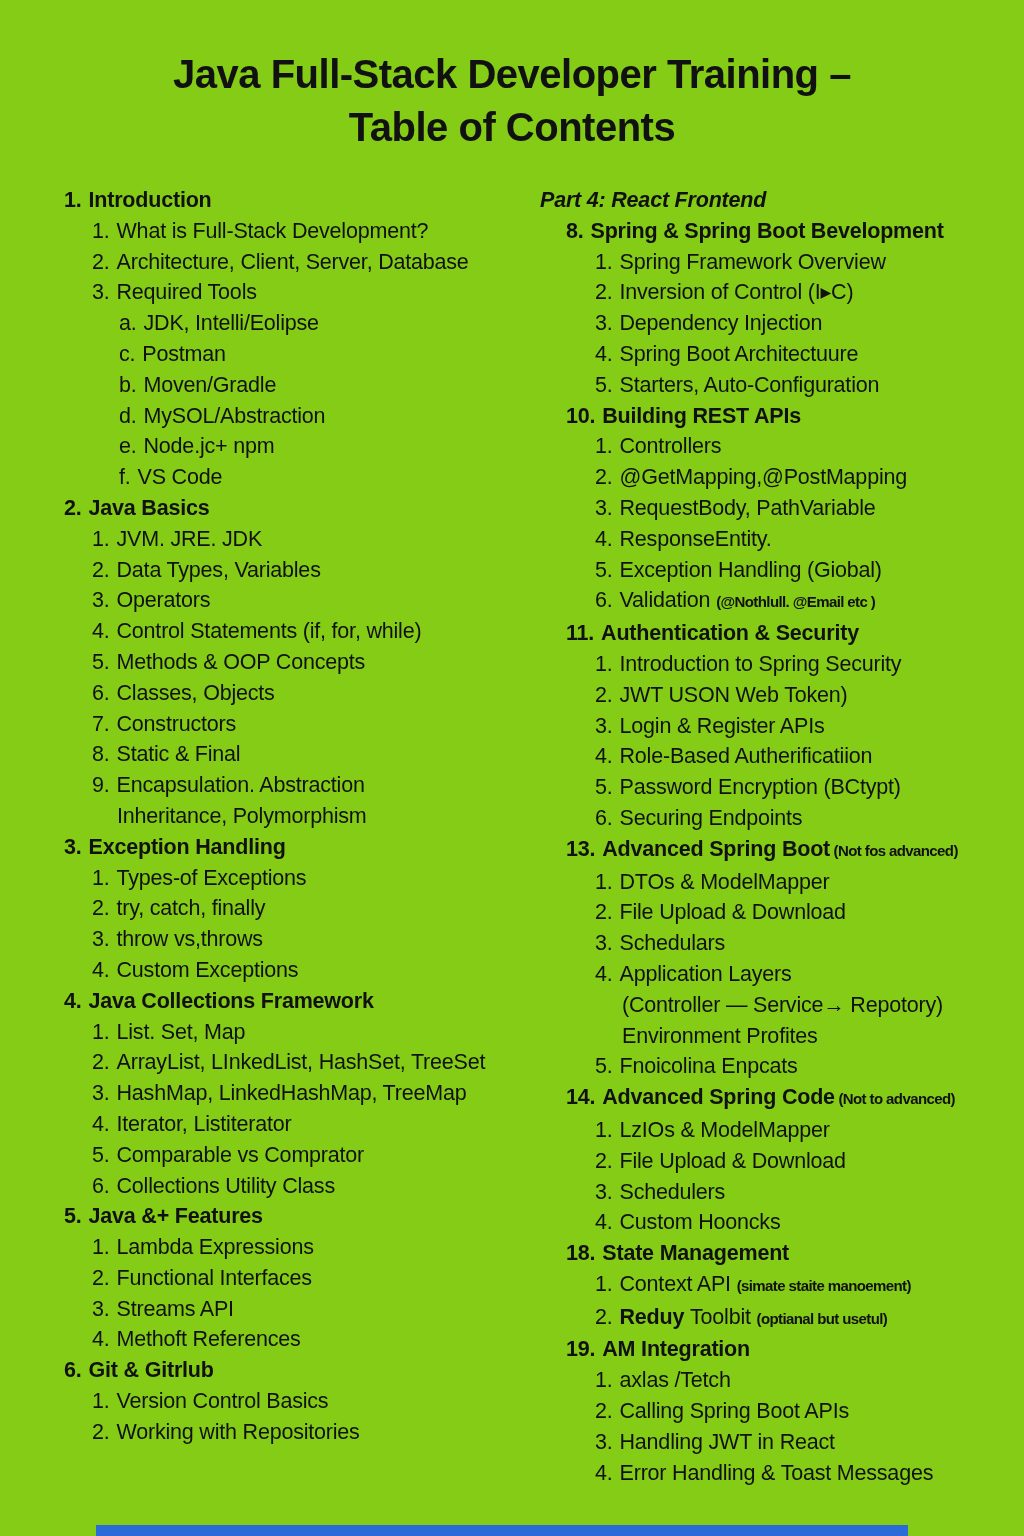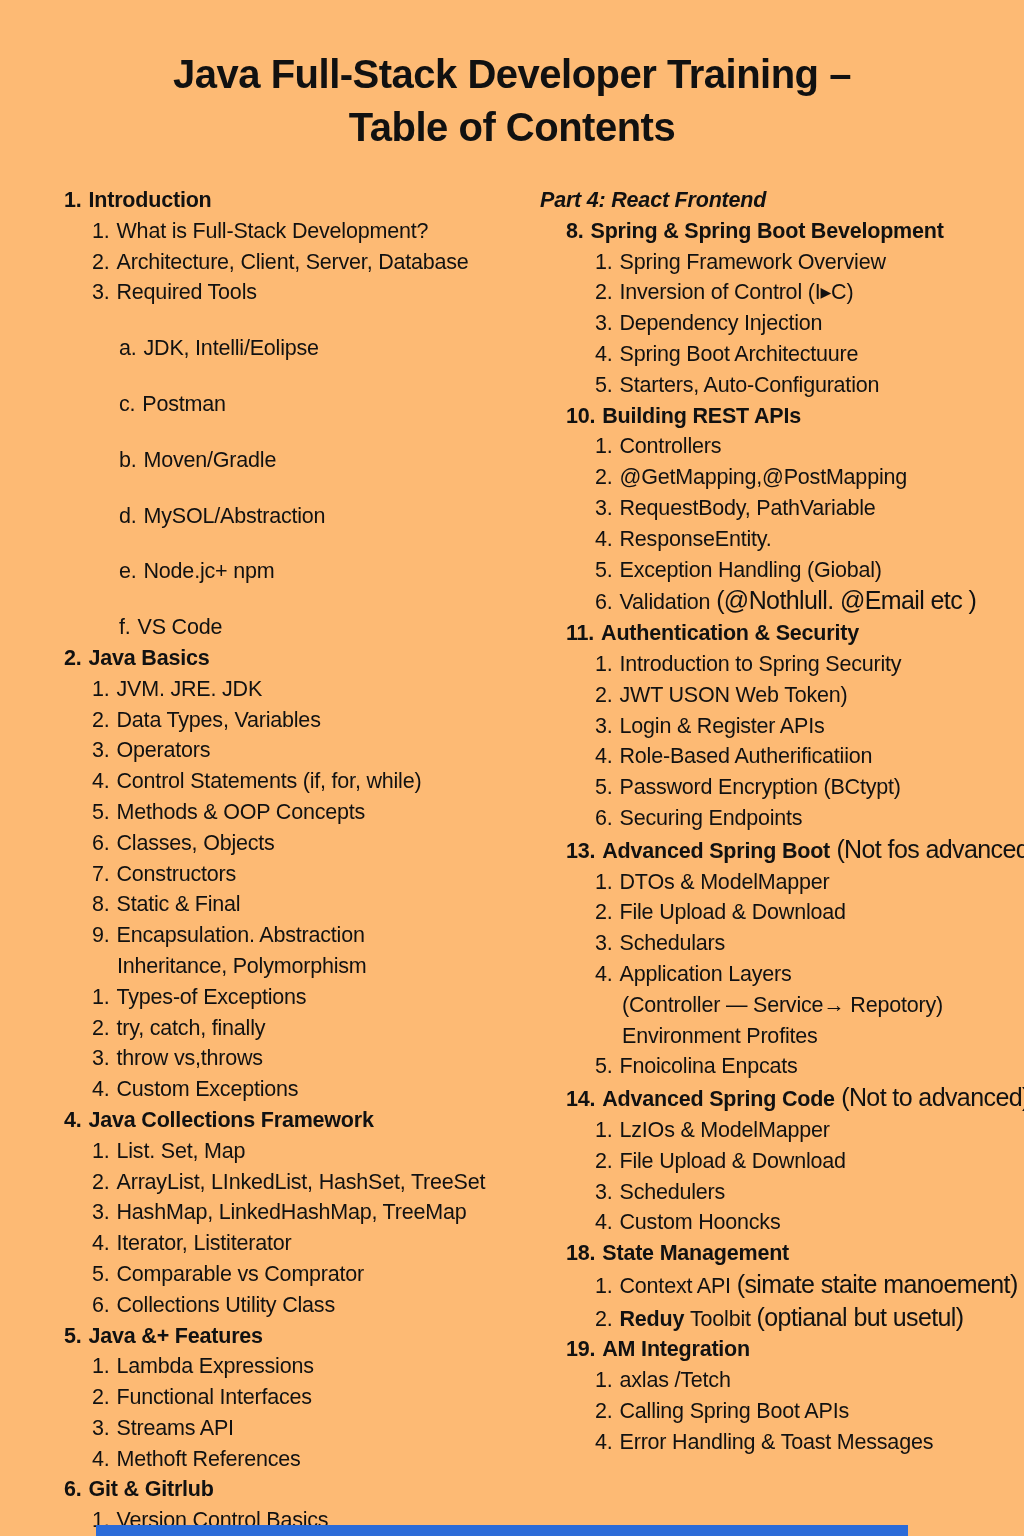--- a/index.html
+++ b/index.html
@@ -16,7 +16,7 @@
     position: relative;
     width: 1024px;
     height: 1536px;
-    background: #fdba74;
+    background: #84cc16;
   }
   #title {
     position: absolute;

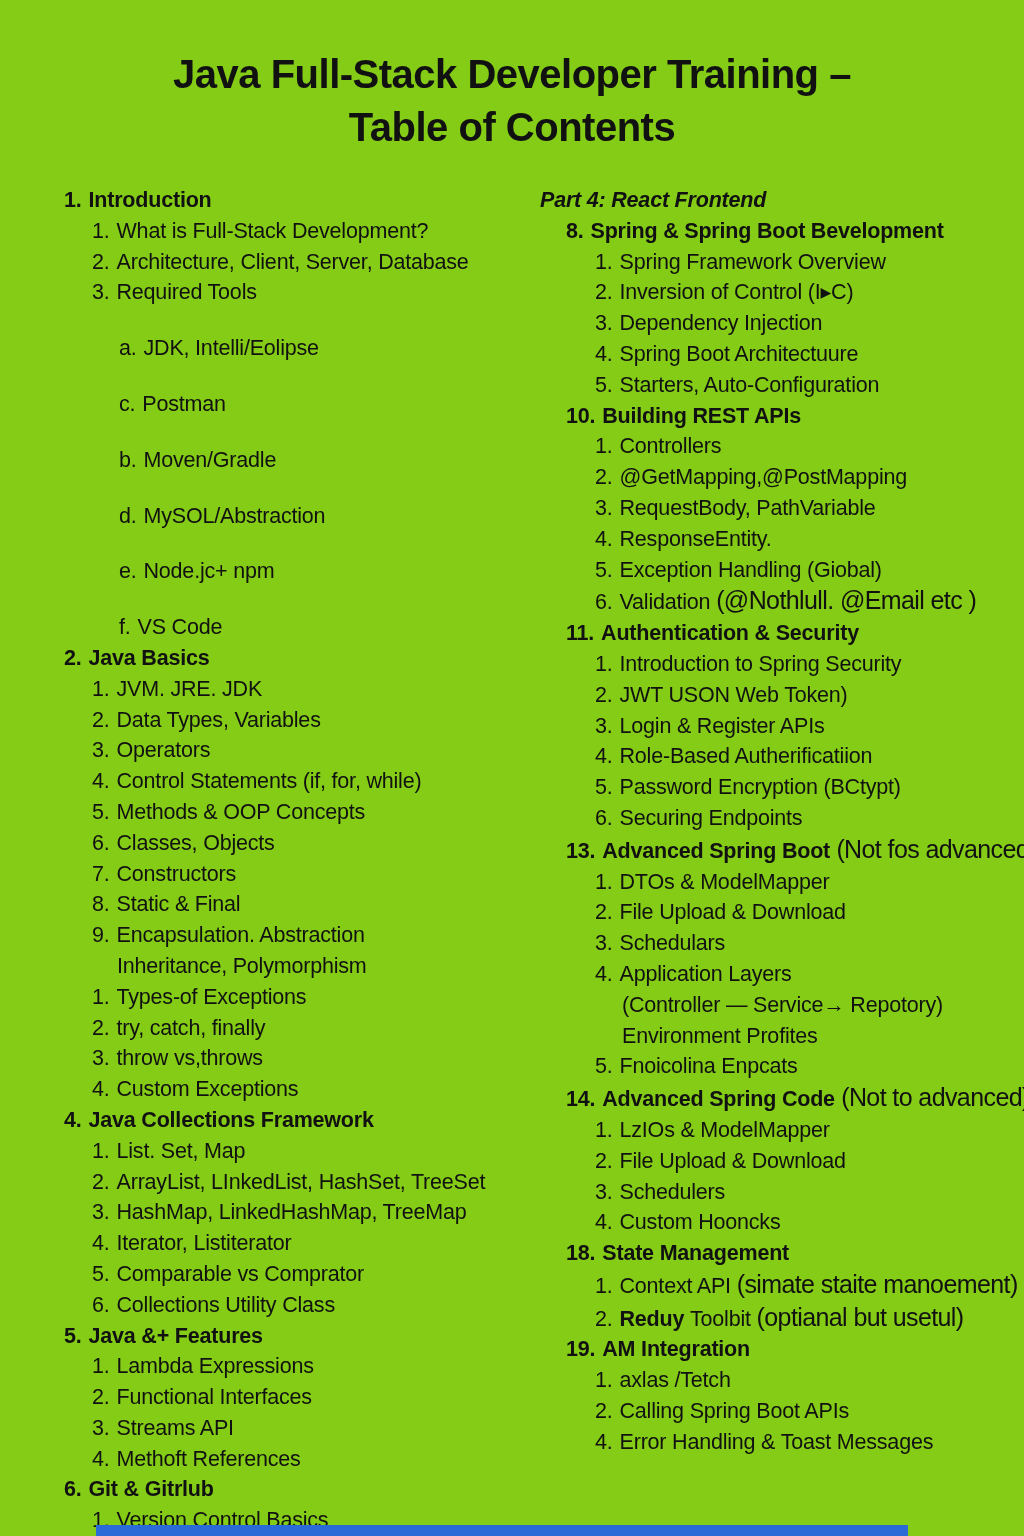--- a/index.html
+++ b/index.html
@@ -48,7 +48,7 @@
   .h    { padding-left: 26px; font-weight: 700; }
   .sub  { padding-left: 28px; }
   .subr { padding-left: 55px; }
-  .alpha{ padding-left: 55px; margin-top: 25px; }
+  .alpha{ padding-left: 55px; }
   .cont { padding-left: 53px; }
   .contr{ padding-left: 82px; }
   

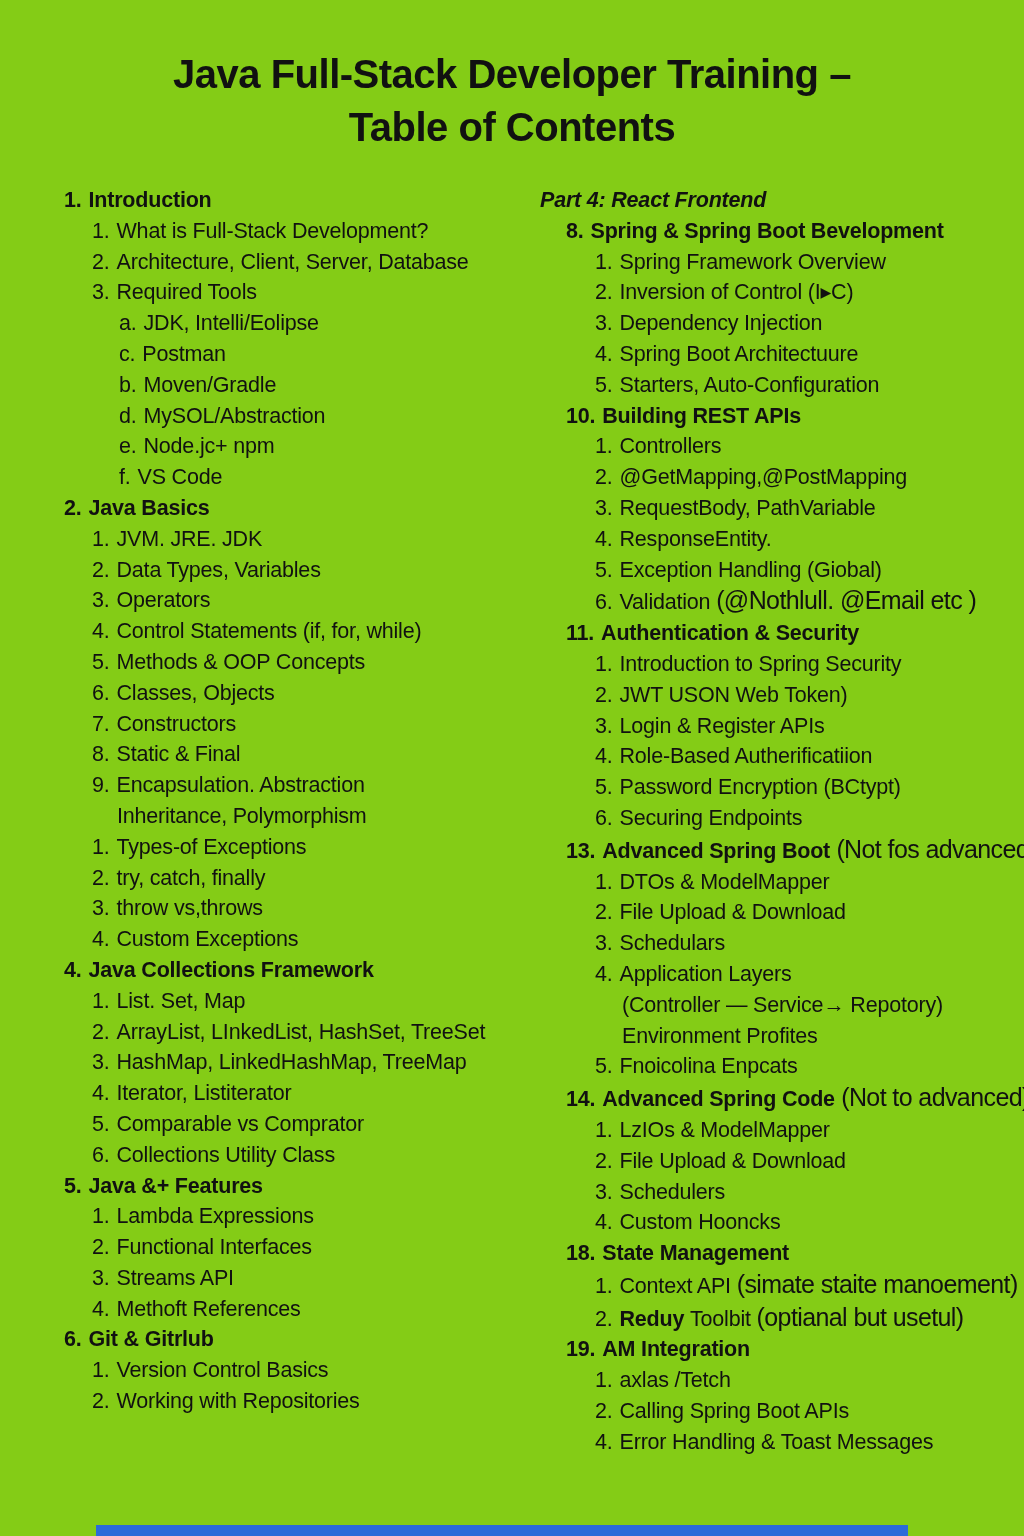--- a/index.html
+++ b/index.html
@@ -53,7 +53,7 @@
   .contr{ padding-left: 82px; }
   
   .b { font-weight: 700; }
-  .n { font-weight: 400; font-size: 25px; letter-spacing: -0.6px; }
+  .n { font-weight: 700; font-size: 15px; letter-spacing: -0.6px; }
   #bottom-bar {
     position: absolute;
     left: 96px;

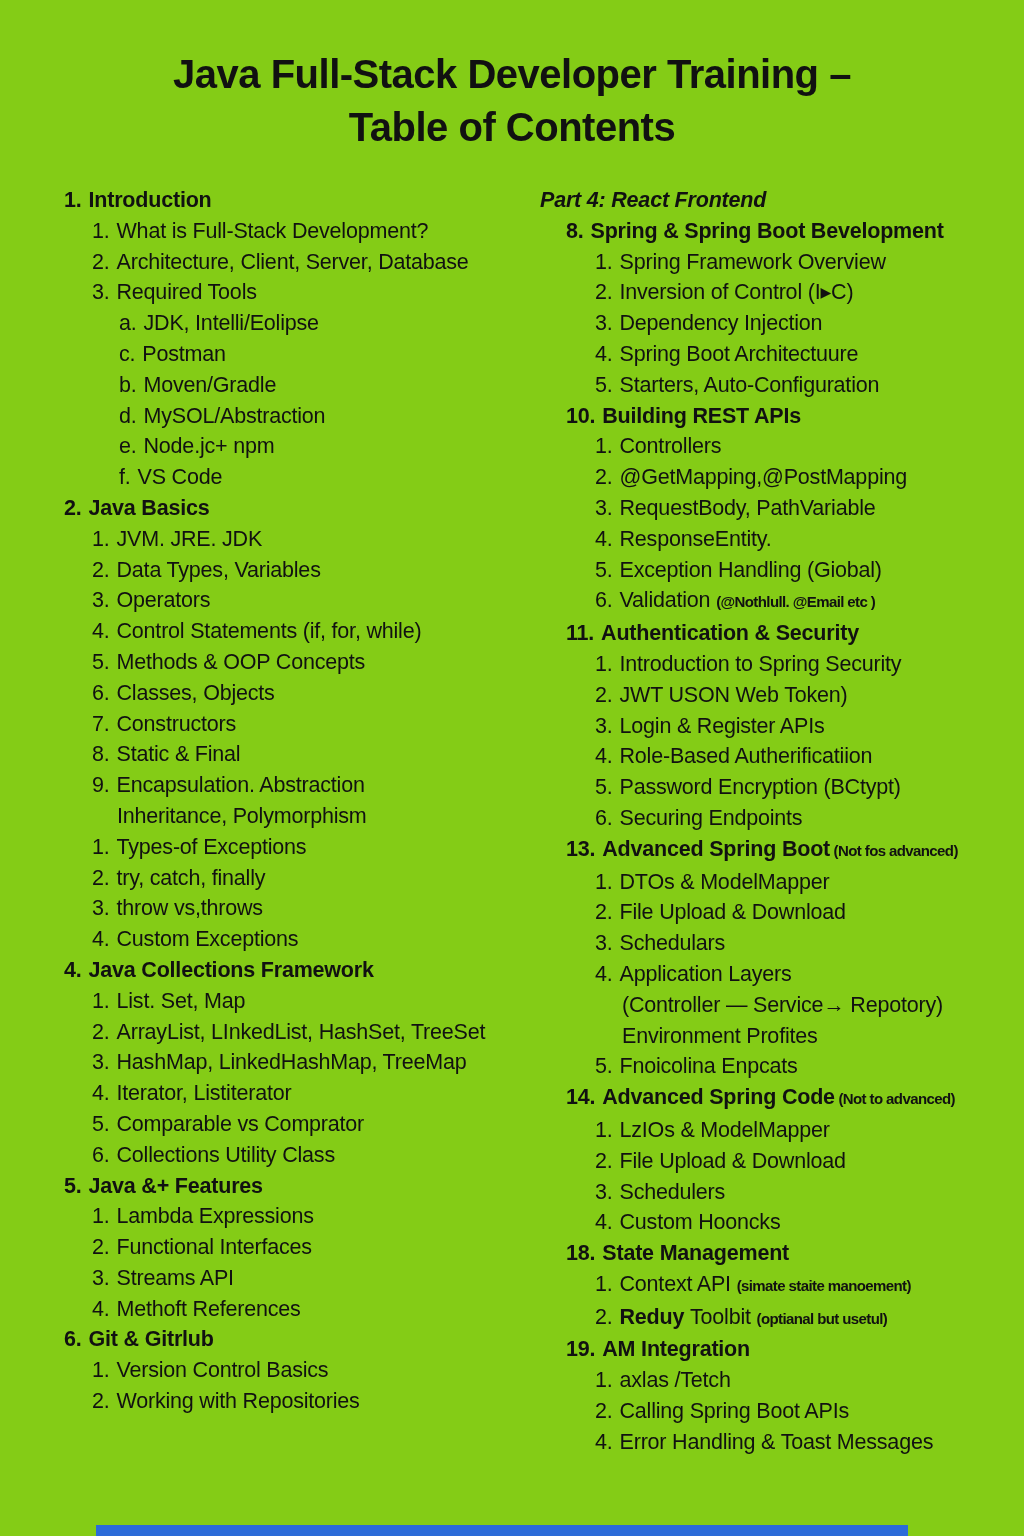--- a/index.html
+++ b/index.html
@@ -94,6 +94,7 @@
       <div class="row sub"><span class="marker">8.</span><span>Static &amp; Final</span></div>
       <div class="row sub"><span class="marker">9.</span><span>Encapsulation.  Abstraction</span></div>
       <div class="row cont"><span>Inheritance, Polymorphism</span></div>
+      <div class="row h1"><span class="marker">3.</span><span class="b">Exception Handling</span></div>
       <div class="row sub"><span class="marker">1.</span><span>Types-of Exceptions</span></div>
       <div class="row sub"><span class="marker">2.</span><span>try, catch, finally</span></div>
       <div class="row sub"><span class="marker">3.</span><span>throw vs,throws</span></div>

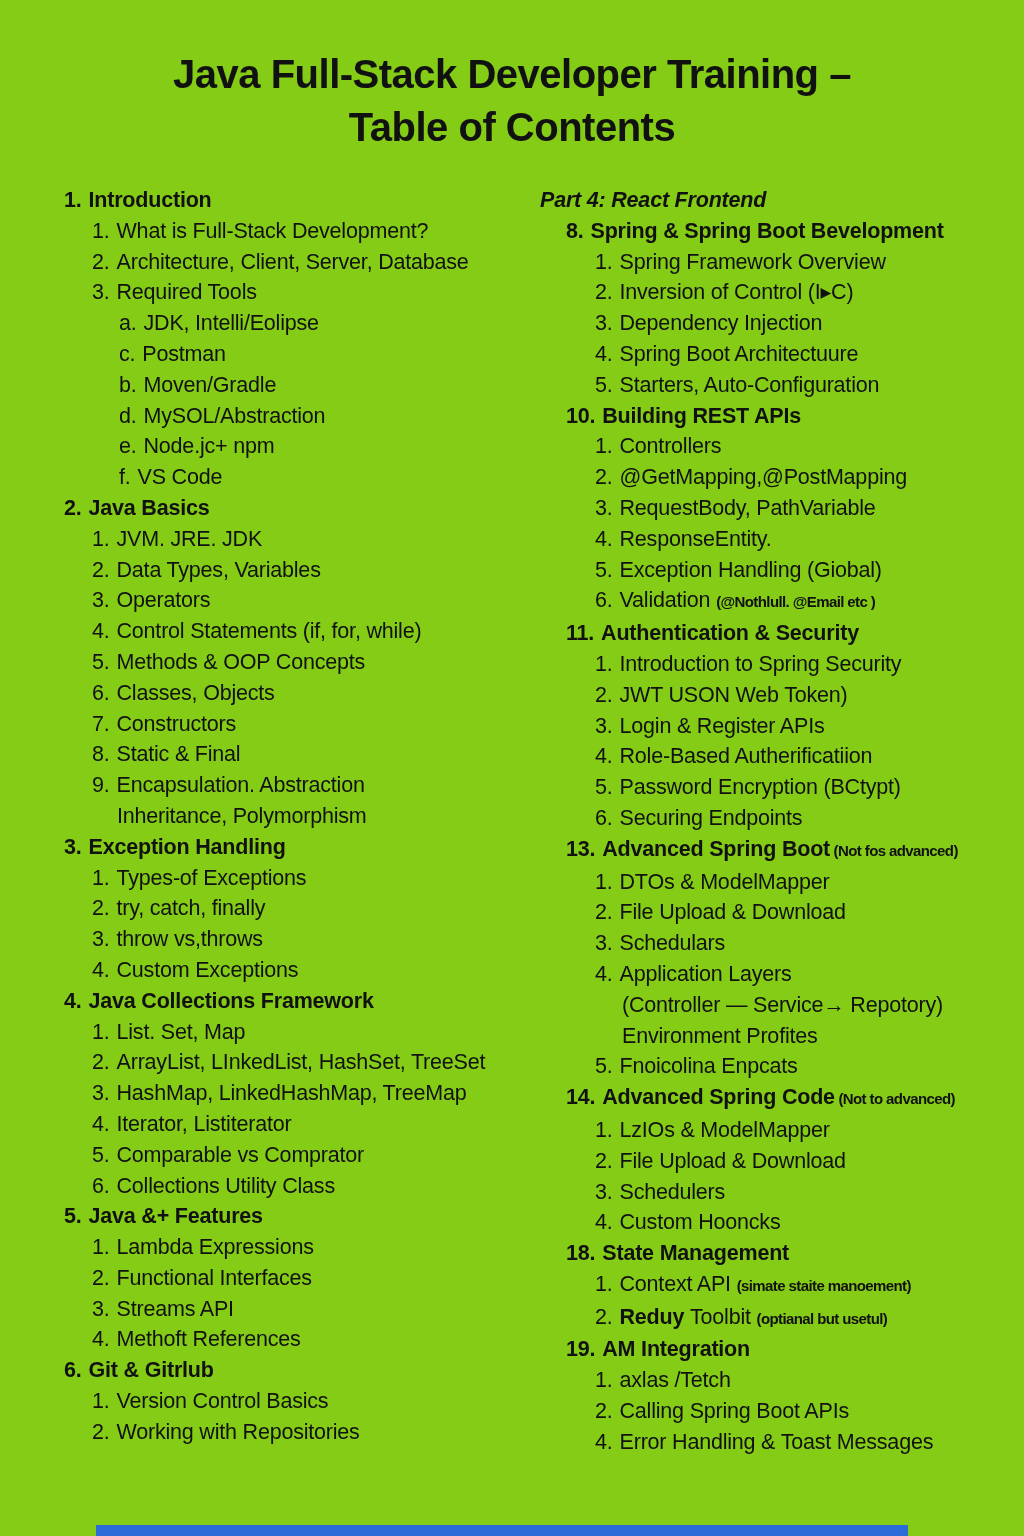--- a/index.html
+++ b/index.html
@@ -156,6 +156,7 @@
       <div class="row h"><span class="marker">19.</span><span class="b">AM Integration</span></div>
       <div class="row subr"><span class="marker">1.</span><span>axlas /Tetch</span></div>
       <div class="row subr"><span class="marker">2.</span><span>Calling Spring Boot APIs</span></div>
+      <div class="row subr"><span class="marker">3.</span><span>Handling JWT in React</span></div>
       <div class="row subr"><span class="marker">4.</span><span>Error Handling &amp; Toast Messages</span></div>
     </div>
 

